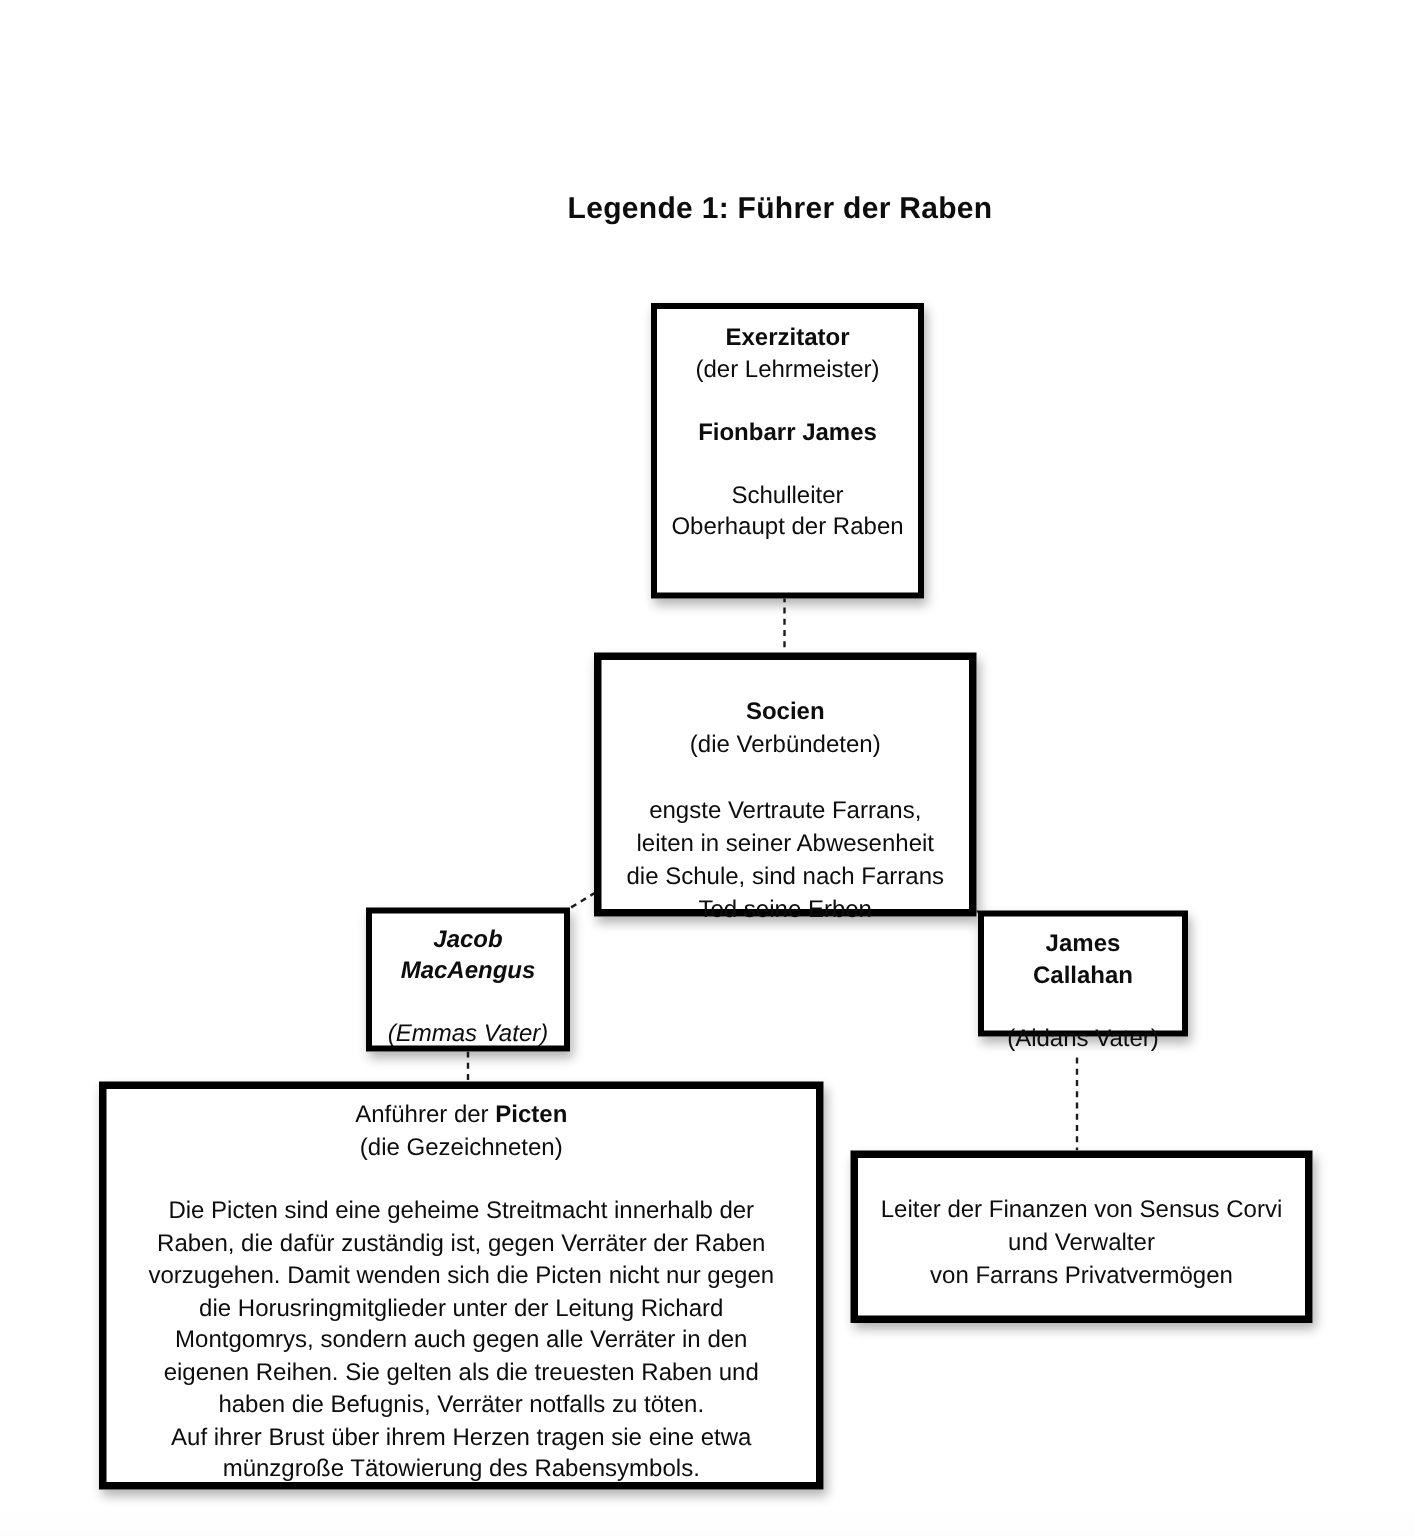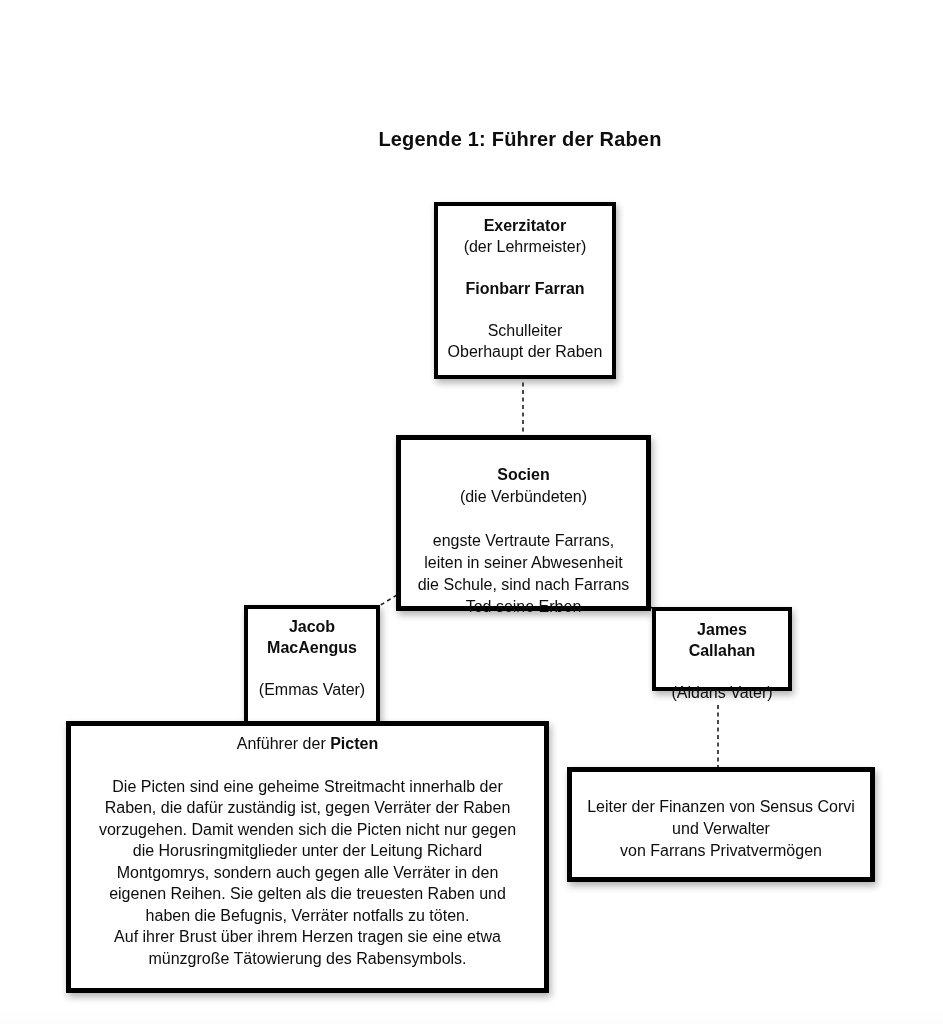--- a/index.html
+++ b/index.html
@@ -37,7 +37,7 @@
   .pre{white-space:pre-line;}
   .gap{height:21px;}
   
-  .box.exerzitator{left:434px;top:158px;width:182px;height:177px;padding-top:9px;}
+  .box.exerzitator{left:434px;top:158px;width:182px;height:197px;padding-top:9px;}
   .box.socien{left:396px;top:391px;width:255px;height:176px;border-width:5px;padding-top:24px;line-height:22px;}
   .box.socien .gap{height:22px;}
   .box.jacob{left:244px;top:561px;width:136px;height:120px;padding-top:7px;}

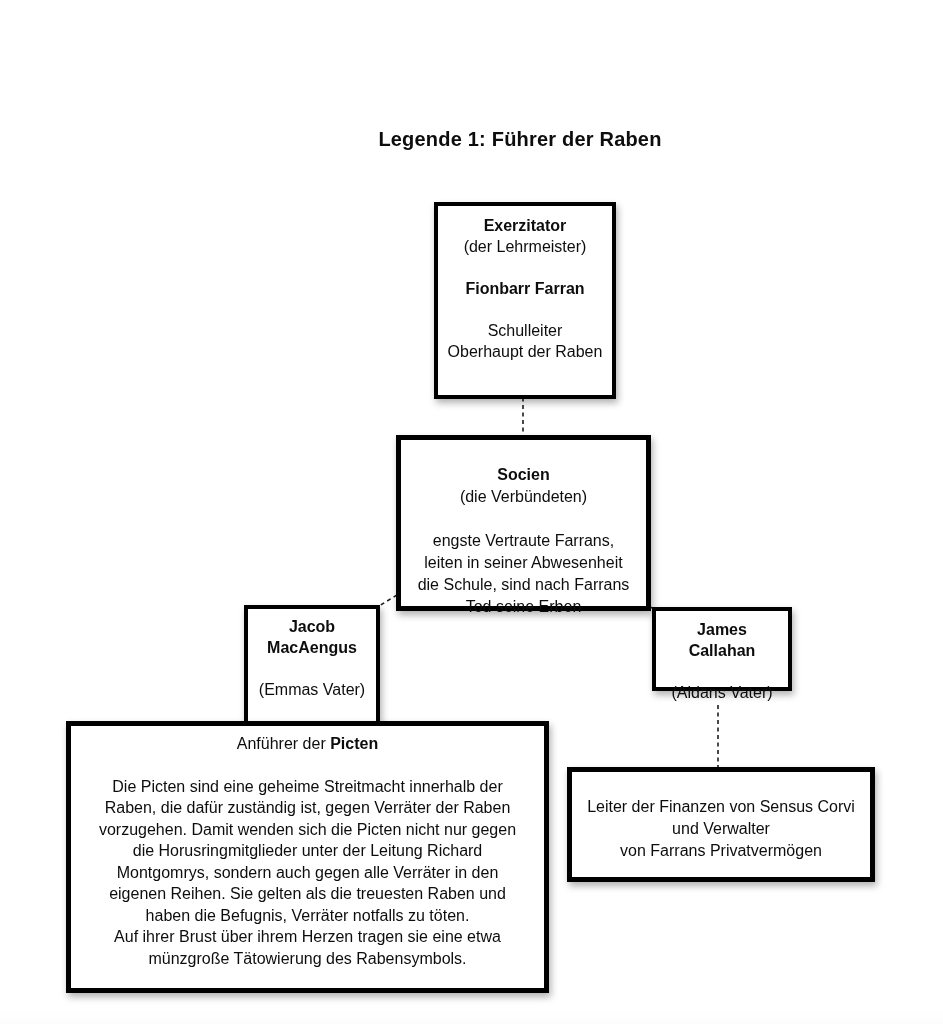--- a/index.html
+++ b/index.html
@@ -65,7 +65,7 @@
     <div class="b">Exerzitator</div>
     <div>(der Lehrmeister)</div>
     <div class="gap"></div>
-    <div class="b">Fionbarr Farran</div>
+    <div class="b">Fionbarr James</div>
     <div class="gap"></div>
     <div class="pre">Schulleiter
 Oberhaupt der Raben</div>

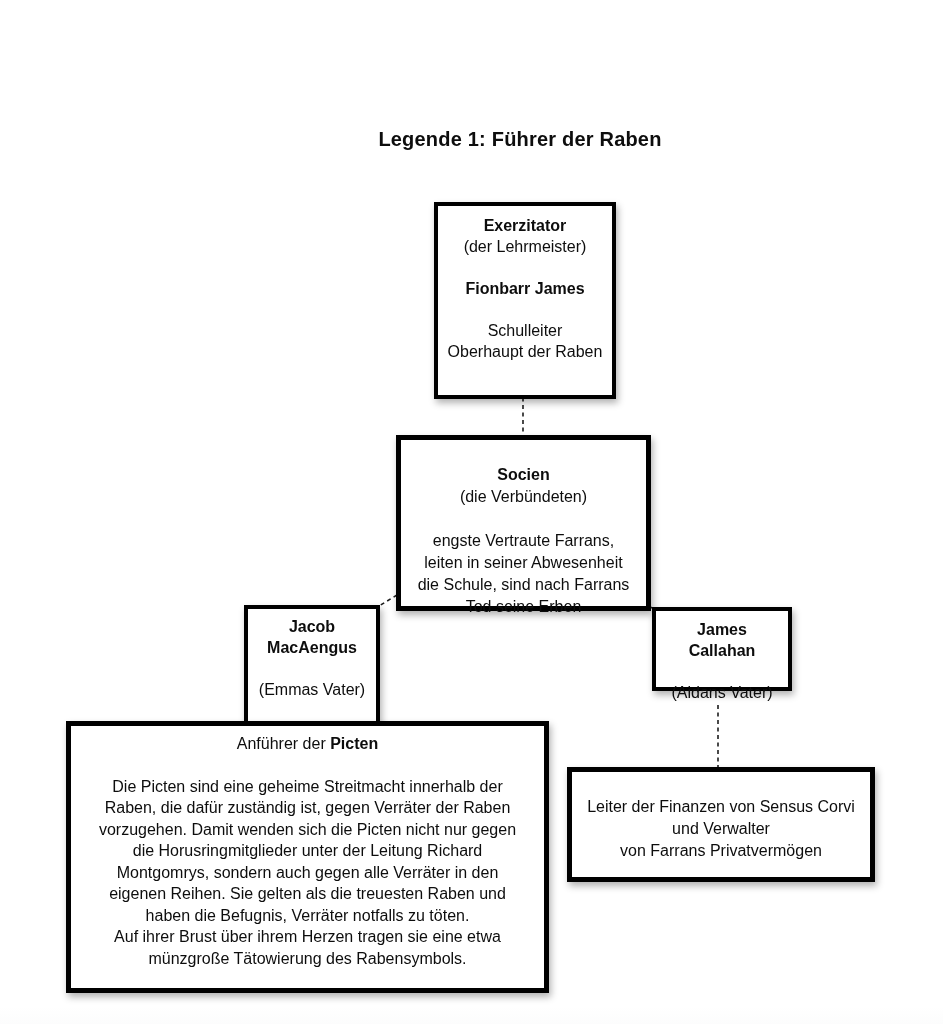--- a/index.html
+++ b/index.html
@@ -40,7 +40,7 @@
   .box.exerzitator{left:434px;top:158px;width:182px;height:197px;padding-top:9px;}
   .box.socien{left:396px;top:391px;width:255px;height:176px;border-width:5px;padding-top:24px;line-height:22px;}
   .box.socien .gap{height:22px;}
-  .box.jacob{left:244px;top:561px;width:136px;height:120px;padding-top:7px;}
+  .box.jacob{left:244px;top:561px;width:136px;height:96px;padding-top:7px;font-style:italic;}
   .box.james{left:652px;top:563px;width:140px;height:84px;padding-top:8px;}
   .box.picten{left:66px;top:677px;width:483px;height:272px;border-width:5px;padding:7px 4px 0 4px;line-height:21.5px;}
   .box.picten .gap{height:21px;}

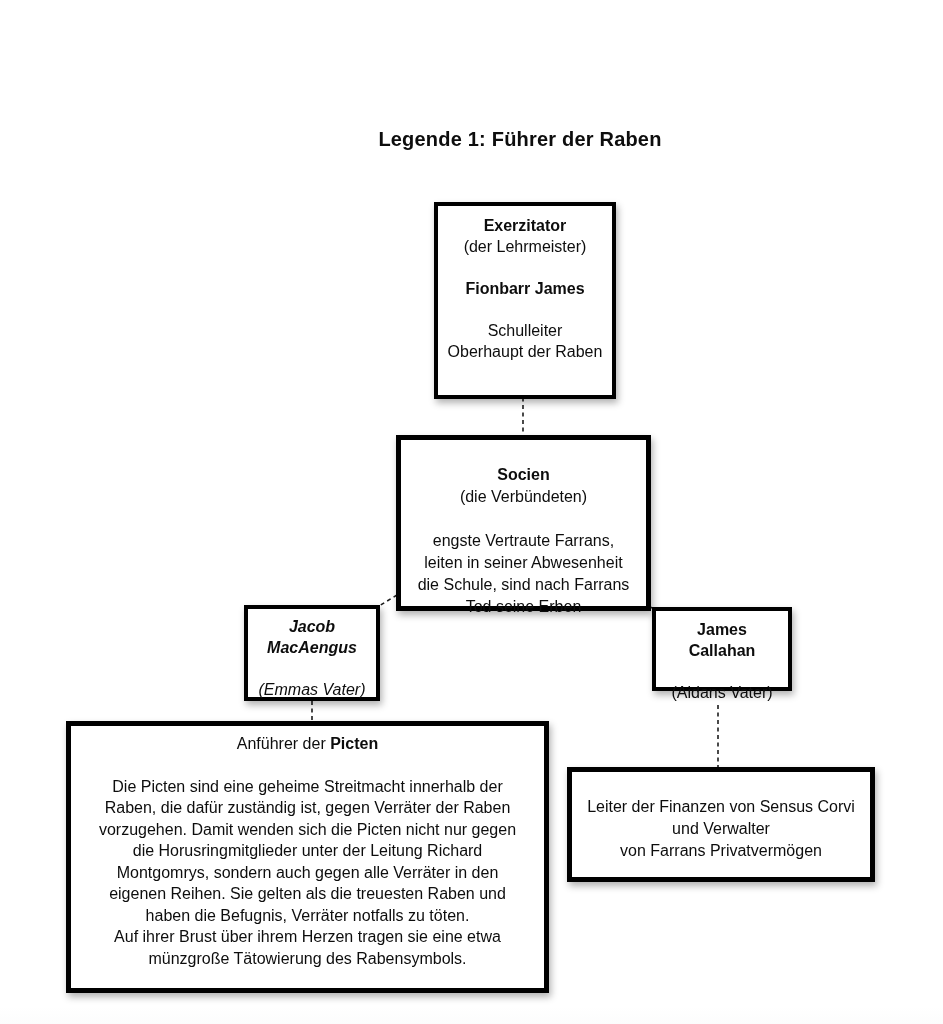--- a/index.html
+++ b/index.html
@@ -97,6 +97,7 @@
 
   <div class="box picten">
     <div><span>Anführer der </span><span class="b">Picten</span></div>
+    <div>(die Gezeichneten)</div>
     <div class="gap"></div>
     <div class="pre">Die Picten sind eine geheime Streitmacht innerhalb der
 Raben, die dafür zuständig ist, gegen Verräter der Raben

